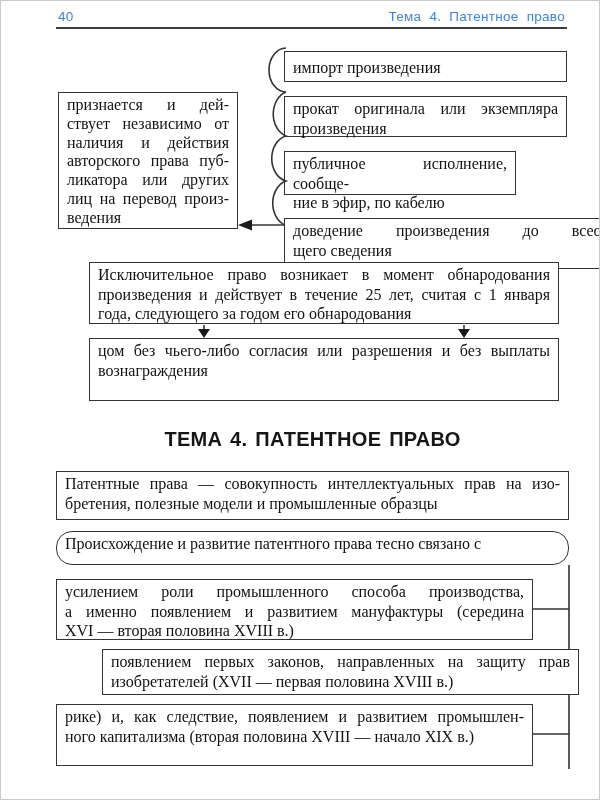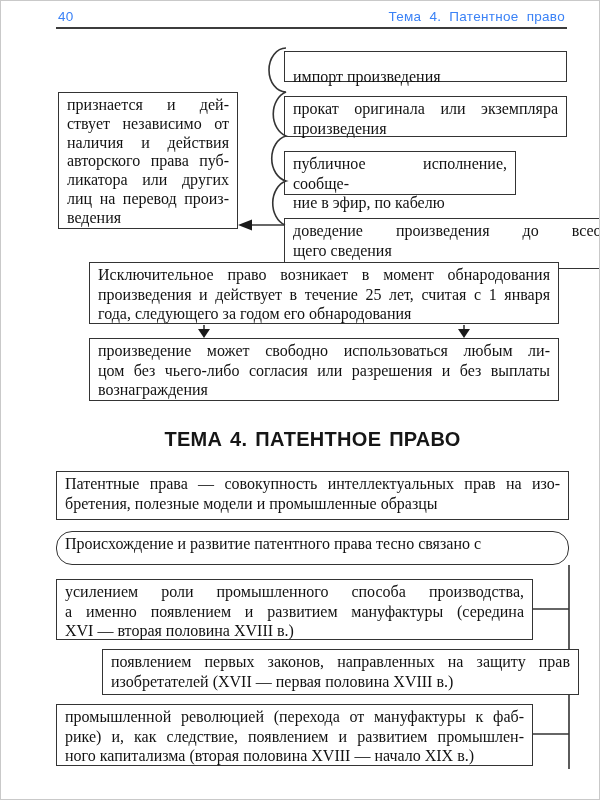--- a/index.html
+++ b/index.html
@@ -22,7 +22,7 @@
   .box > div{text-align:justify;text-align-last:justify;}
   .box > div:last-child{text-align-last:left;}
   .leftbox{line-height:18.8px;padding:3px 8px;}
-  .item1{padding-top:15px;}
+  .item1{padding-top:6px;}
   .heading{
     position:absolute;left:55px;top:427px;width:513px;text-align:center;
     font-family:"Liberation Sans", sans-serif;font-weight:bold;font-size:20px;

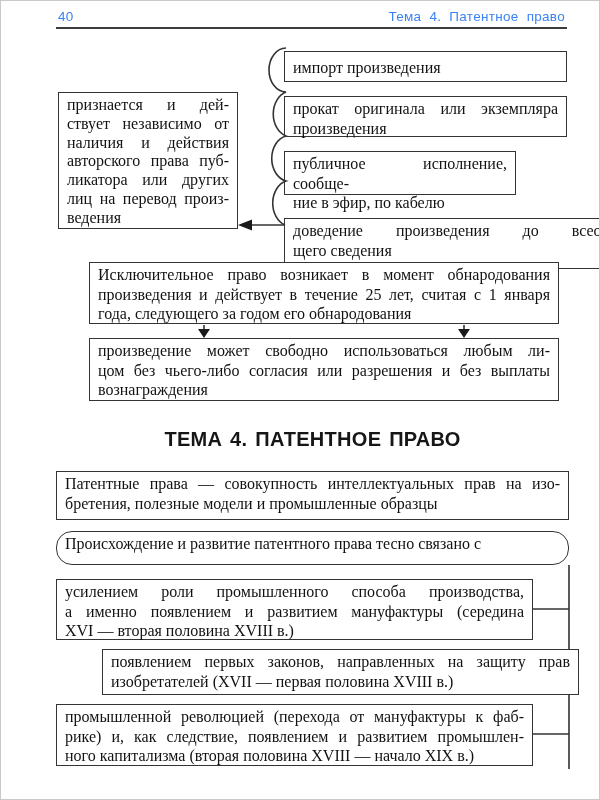--- a/index.html
+++ b/index.html
@@ -71,7 +71,6 @@
       <div>года, следующего за годом его обнародования</div>
     </div>
   <div class="box" style="left:88px;top:337px;width:470px;height:63px;">
-      <div>произведение может свободно использоваться любым ли-</div>
       <div>цом без чьего-либо согласия или разрешения и без выплаты</div>
       <div>вознаграждения</div>
     </div>

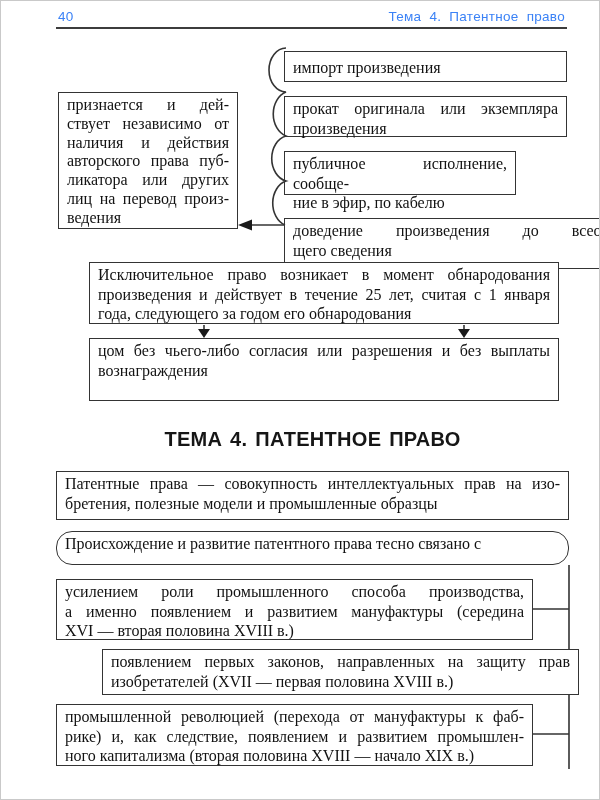--- a/index.html
+++ b/index.html
@@ -109,7 +109,6 @@
       <div>изобретателей (XVII — первая половина XVIII в.)</div>
     </div>
   <div class="box" style="left:55px;top:703px;width:477px;height:62px;">
-      <div>промышленной революцией (перехода от мануфактуры к фаб-</div>
       <div>рике) и, как следствие, появлением и развитием промышлен-</div>
       <div>ного капитализма (вторая половина XVIII — начало XIX в.)</div>
     </div>

